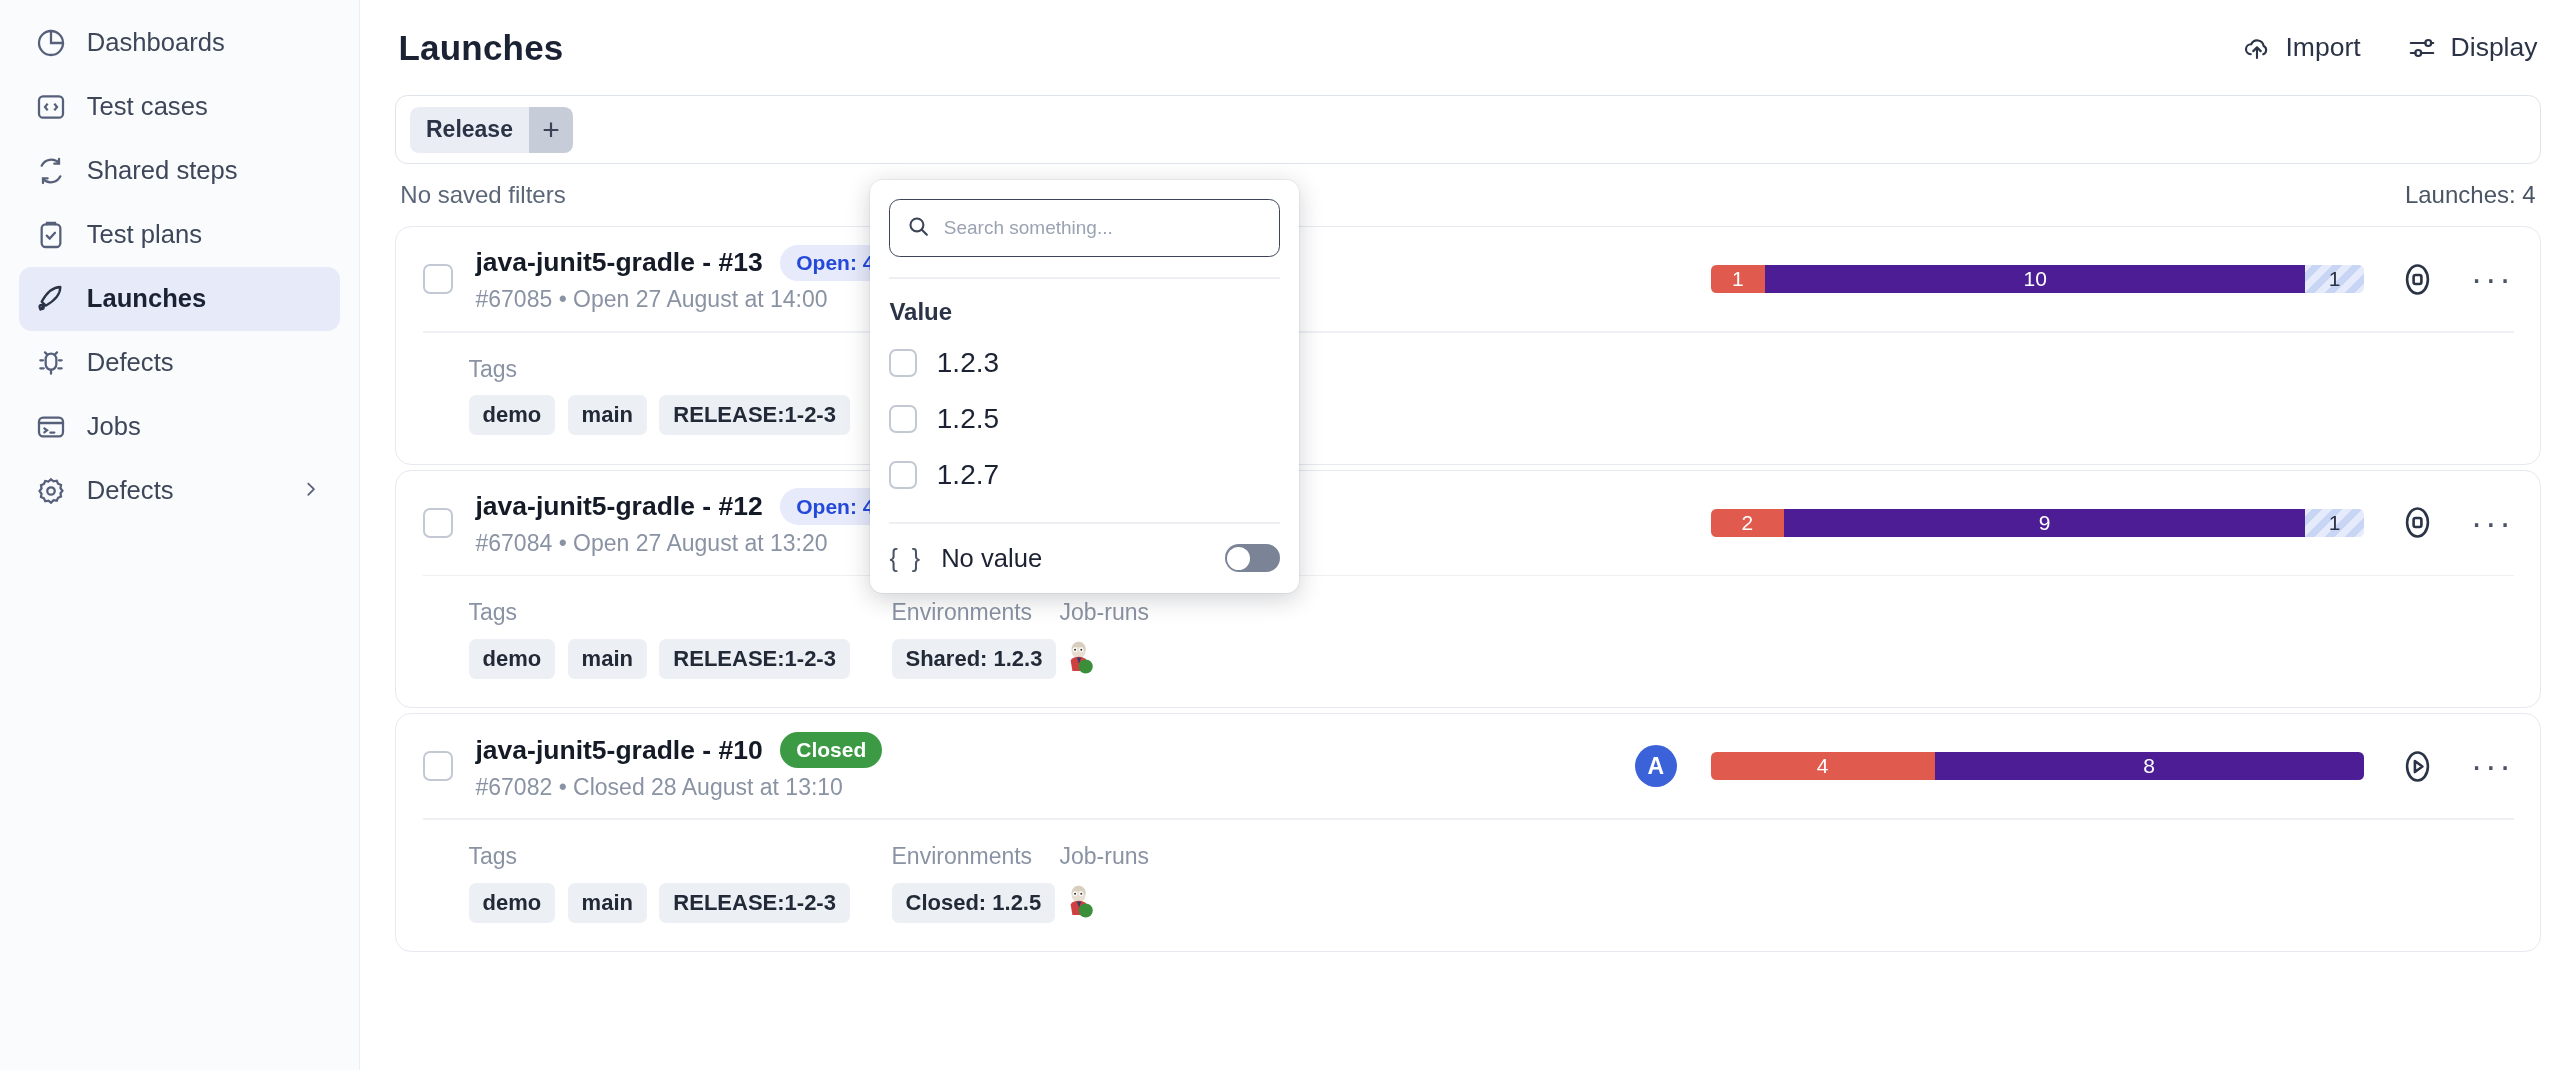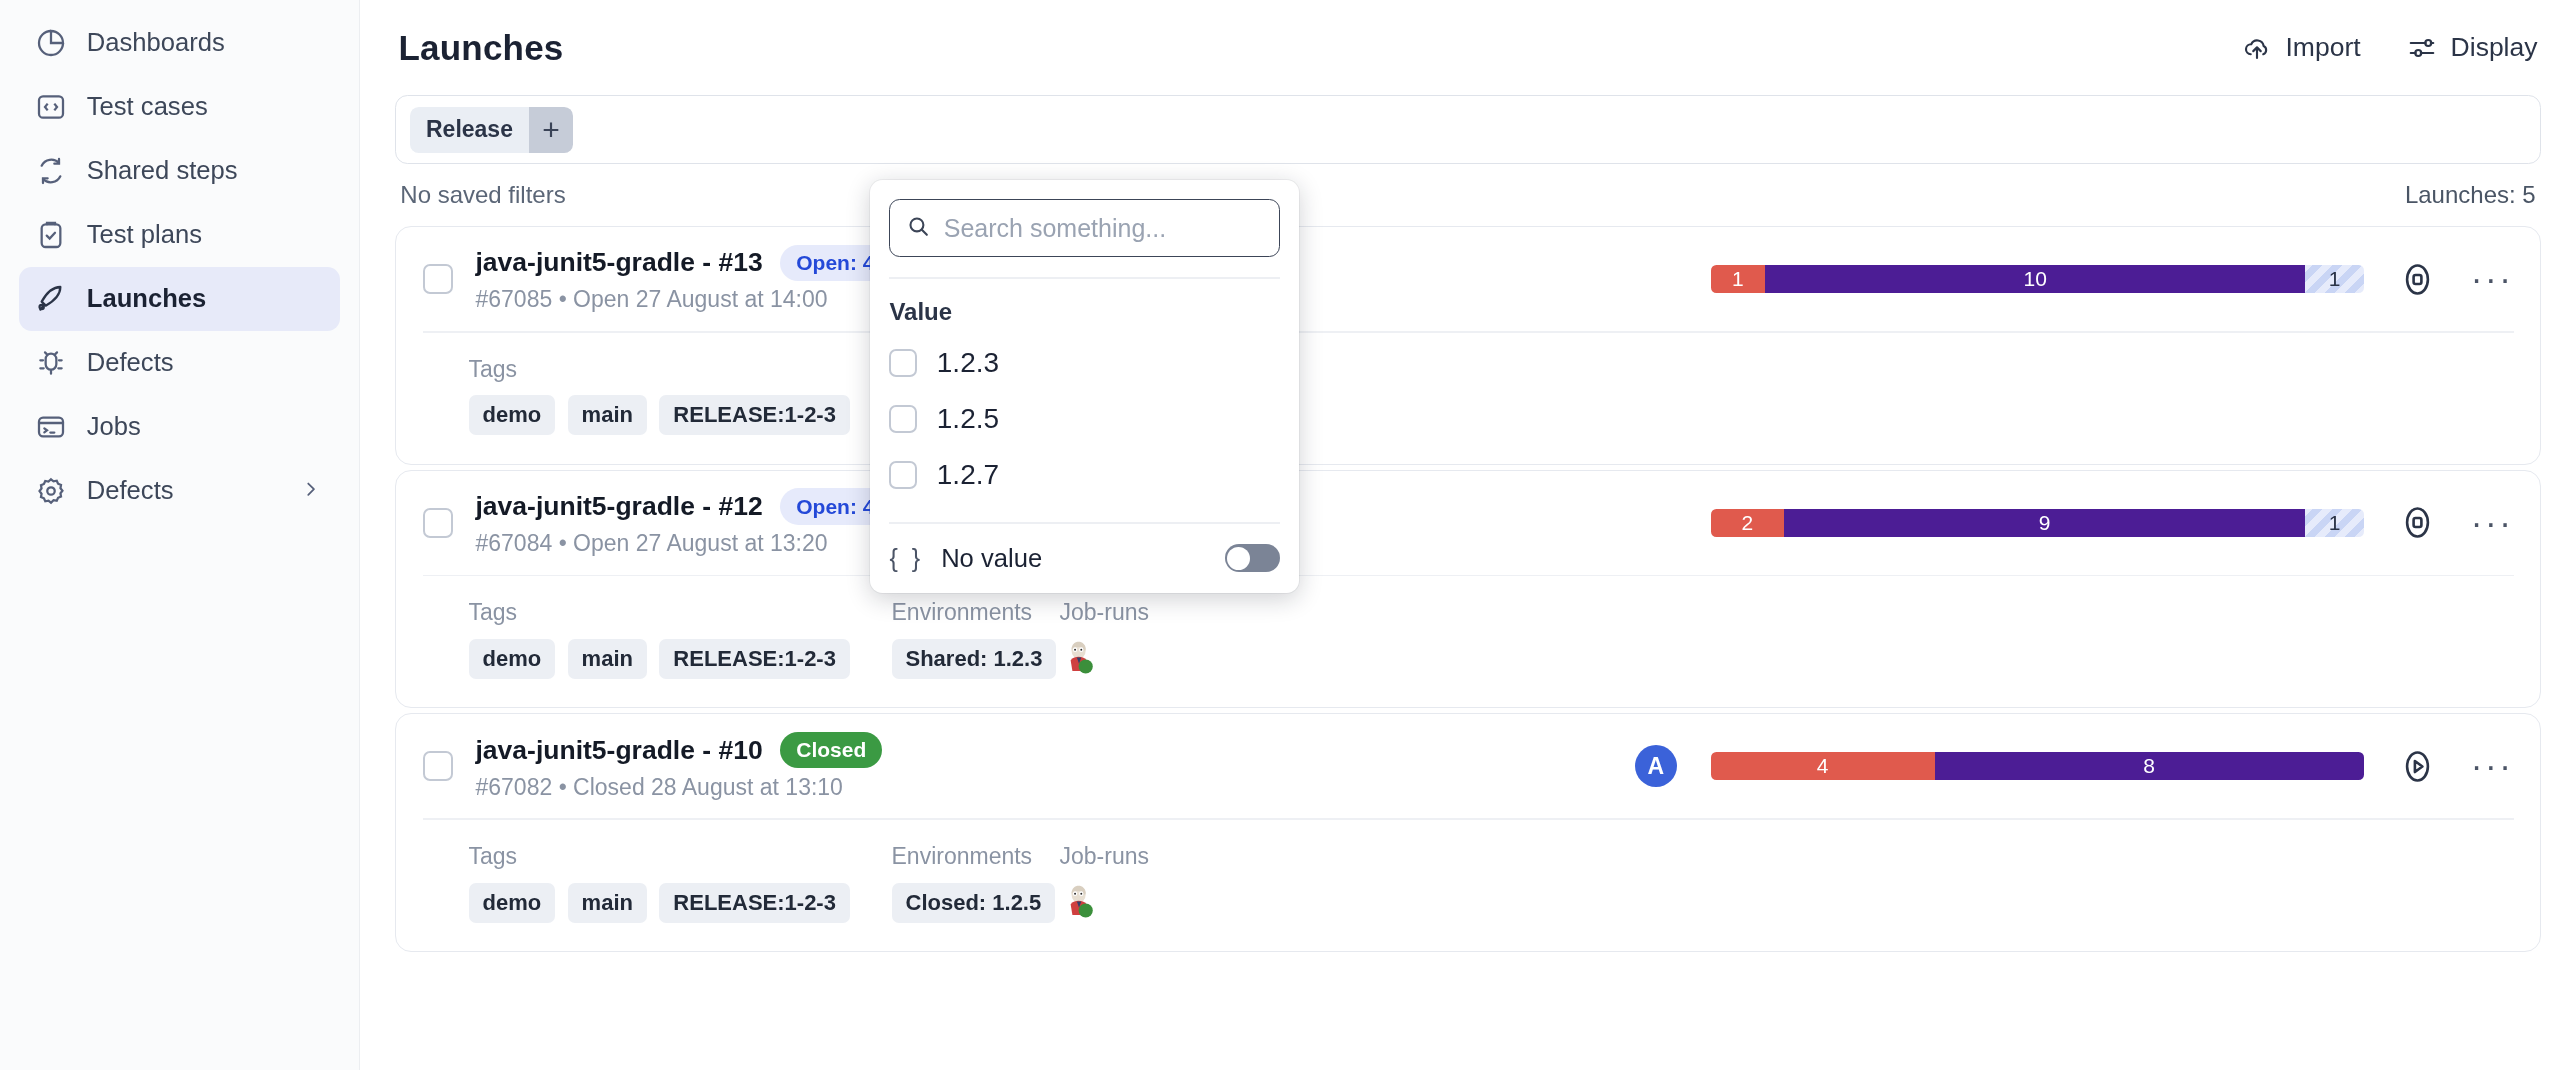--- a/index.html
+++ b/index.html
@@ -289,7 +289,7 @@
 
     <div class="filter-meta">
       <span>No saved filters</span>
-      <span class="count">Launches: 5</span>
+      <span class="count">Launches: 4</span>
     </div>
 
     <div class="cards">

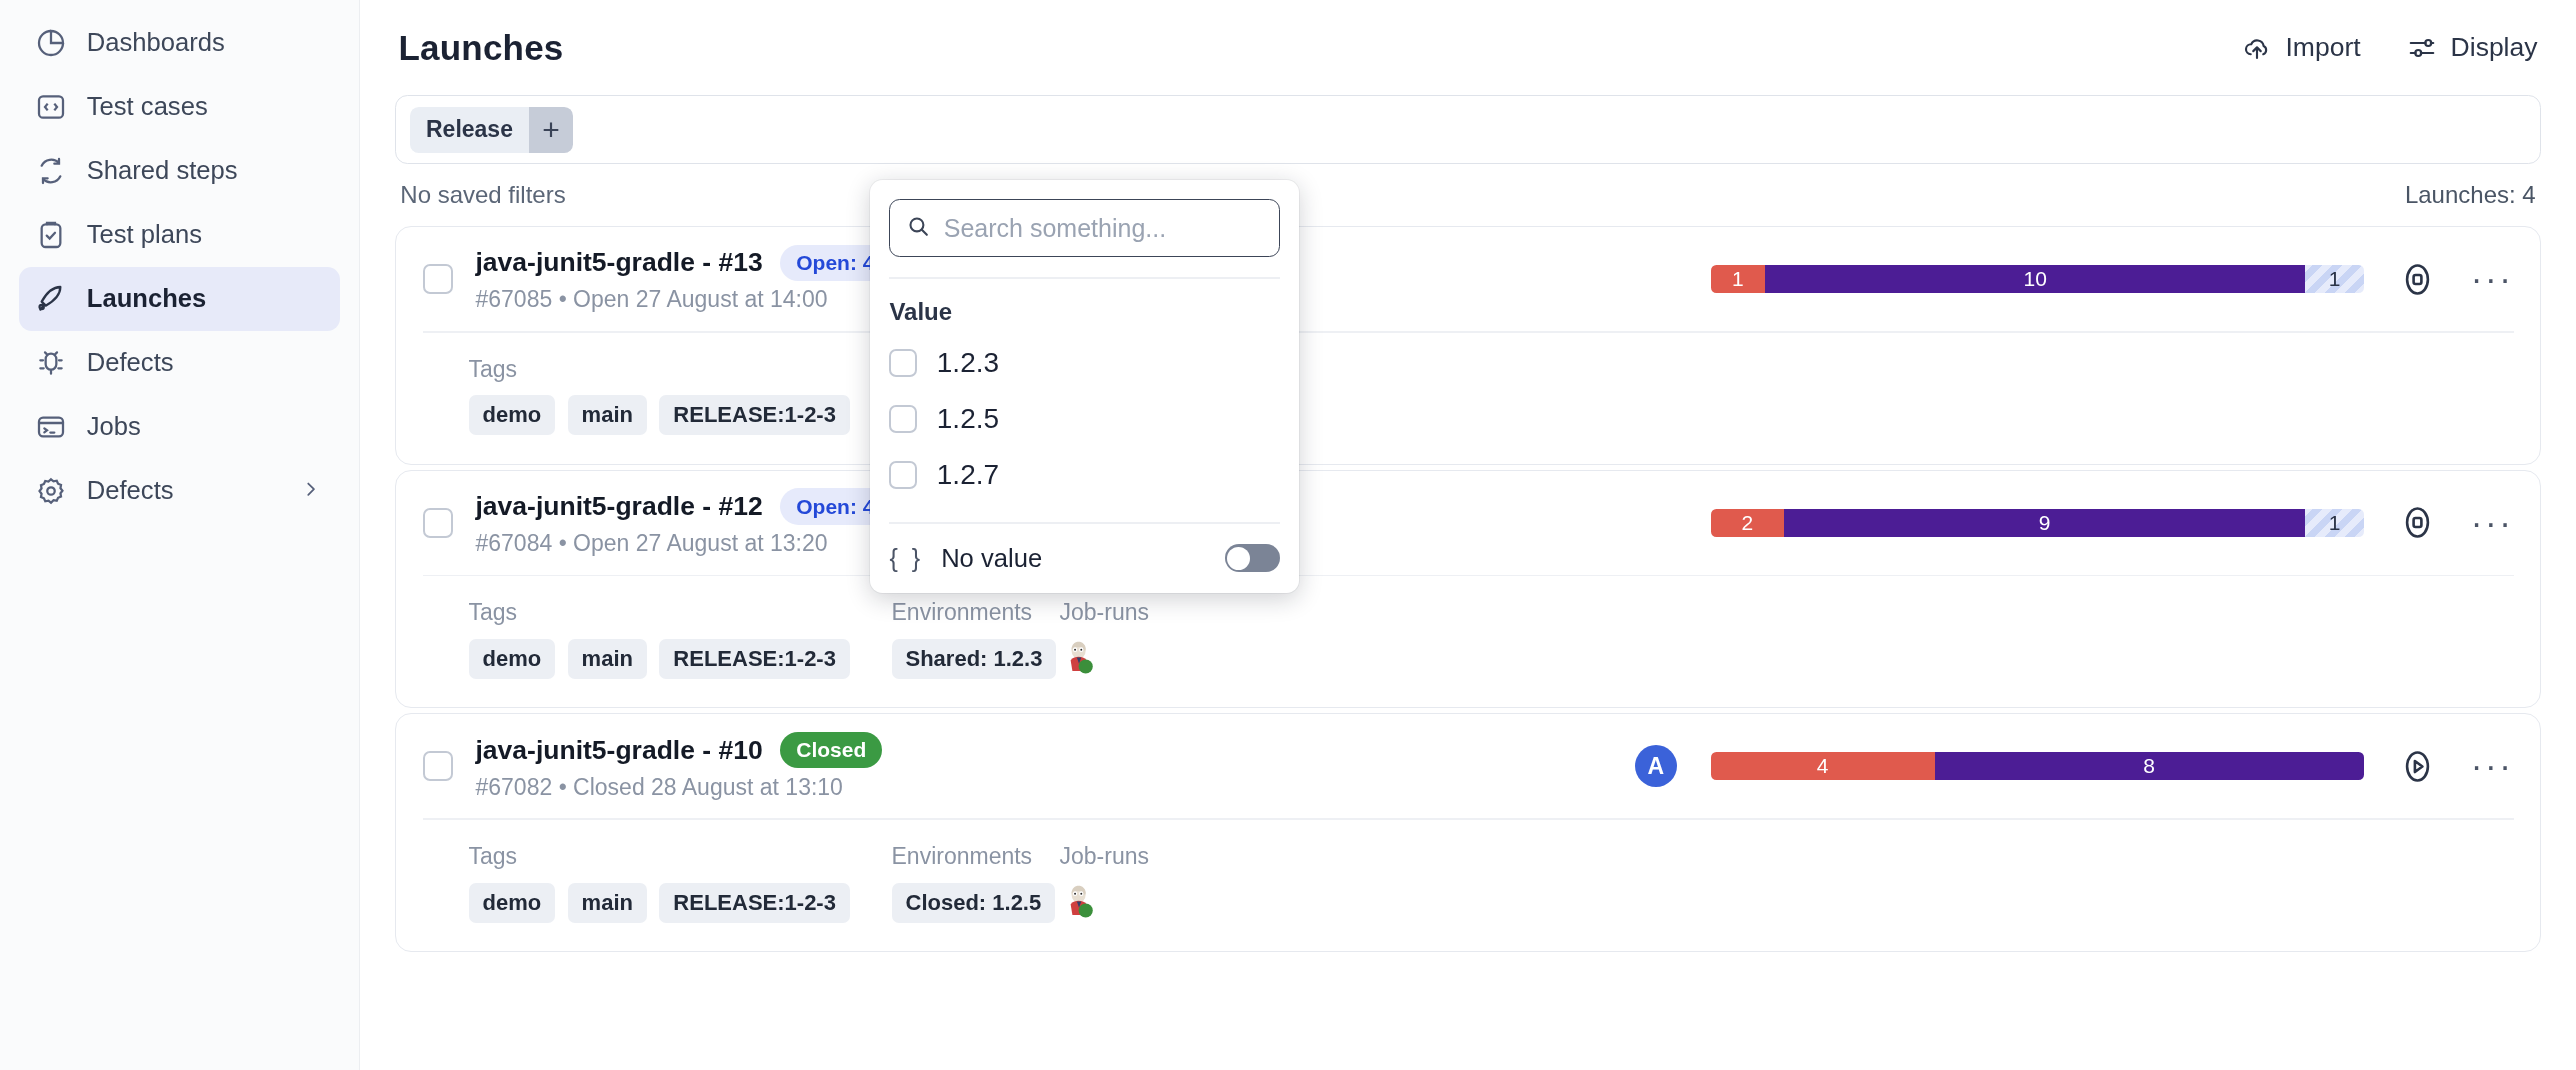--- a/index.html
+++ b/index.html
@@ -137,7 +137,7 @@
     display: flex; align-items: center; gap: 12.4px; padding: 0 16px;
   }
   .dd-search input {
-    border: 0; outline: 0; font-size: 25px; color: #2b3447; width: 100%;
+    border: 0; outline: 0; font-size: 19px; color: #2b3447; width: 100%;
     font-family: "Liberation Sans", sans-serif; background: transparent;
   }
   .dd-search input::placeholder { color: #9aa3b2; }

